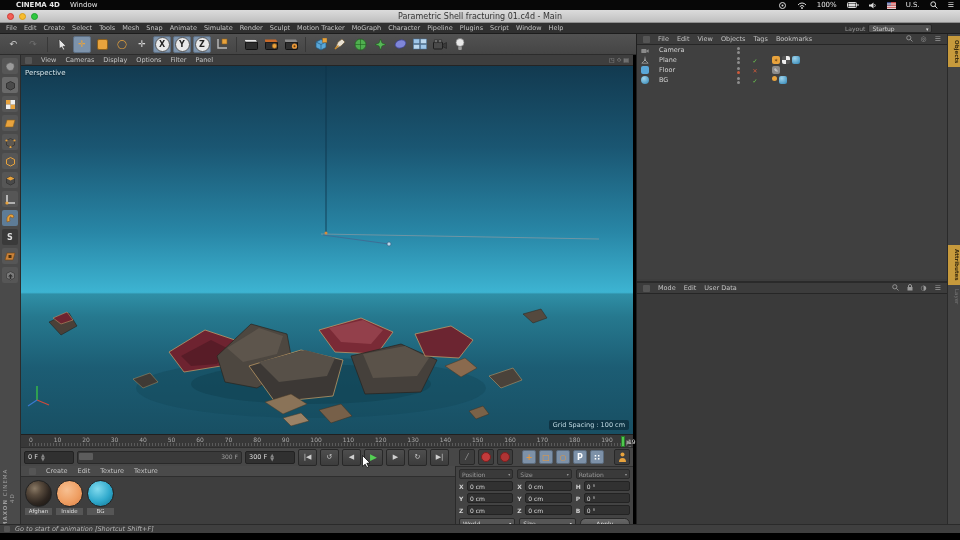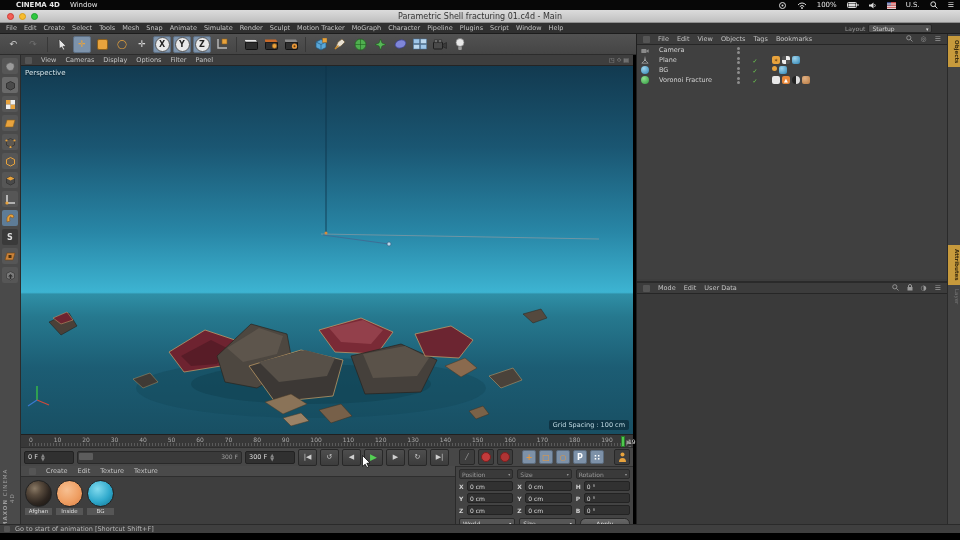--- a/index.html
+++ b/index.html
@@ -695,6 +695,18 @@
           </span>
         </div>
         <div class="orow">
+          <span class="oicn" style="background:#5aa7d8;"></span>
+          <span class="oname">Floor</span>
+          <span class="dots">
+              <i></i>
+              <i style="background:#d05a3a;"></i>
+            </span>
+          <span class="chk" style="color:#d05a3a;">✕</span>
+          <span class="tags">
+            <span class="tag" style="background:#8a8a8a;color:#eee;">✎</span>
+          </span>
+        </div>
+        <div class="orow">
           <span class="oicn" style="background:radial-gradient(circle at 35% 30%,#9fd4ec,#2f84b4);border-radius:50%;"></span>
           <span class="oname">BG</span>
           <span class="dots">

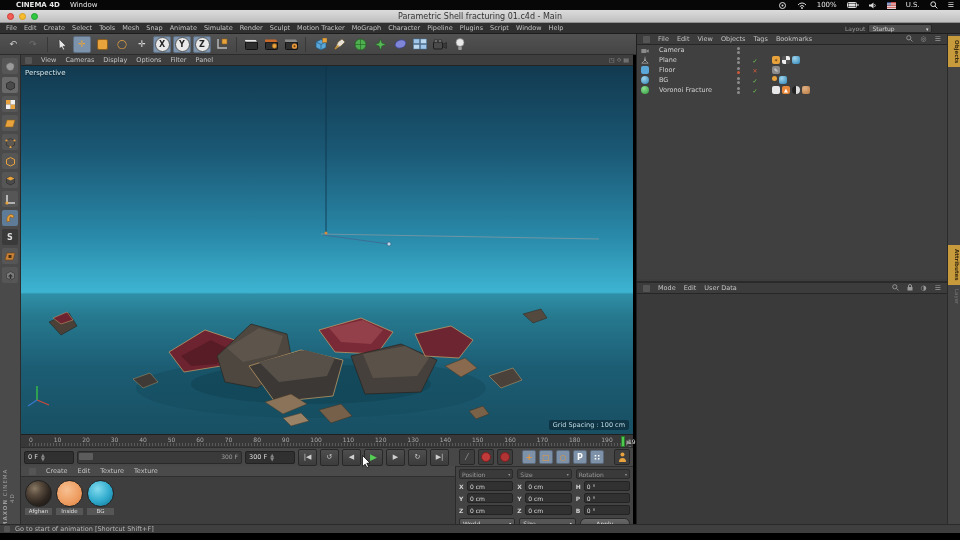--- a/index.html
+++ b/index.html
@@ -719,21 +719,6 @@
             <span class="tag" style="background:radial-gradient(circle at 35% 30%,#9fd4ec,#2f84b4);"></span>
           </span>
         </div>
-        <div class="orow">
-          <span class="oicn" style="background:radial-gradient(circle at 35% 30%,#8fe08f,#2f9a3f);border-radius:50%;"></span>
-          <span class="oname">Voronoi Fracture</span>
-          <span class="dots">
-              <i></i>
-              <i></i>
-            </span>
-          <span class="chk" style="color:#6fd34f;">✓</span>
-          <span class="tags">
-            <span class="tag" style="background:#e8e8e8;"></span>
-            <span class="tag" style="background:#e8883a;color:#fff;">▲</span>
-            <span class="tag" style="background:linear-gradient(90deg,#222 50%,#ddd 50%);border-radius:50%;"></span>
-            <span class="tag" style="background:radial-gradient(circle at 35% 30%,#e0b184,#b87a42);"></span>
-          </span>
-        </div>
       </div>
     </div>
 

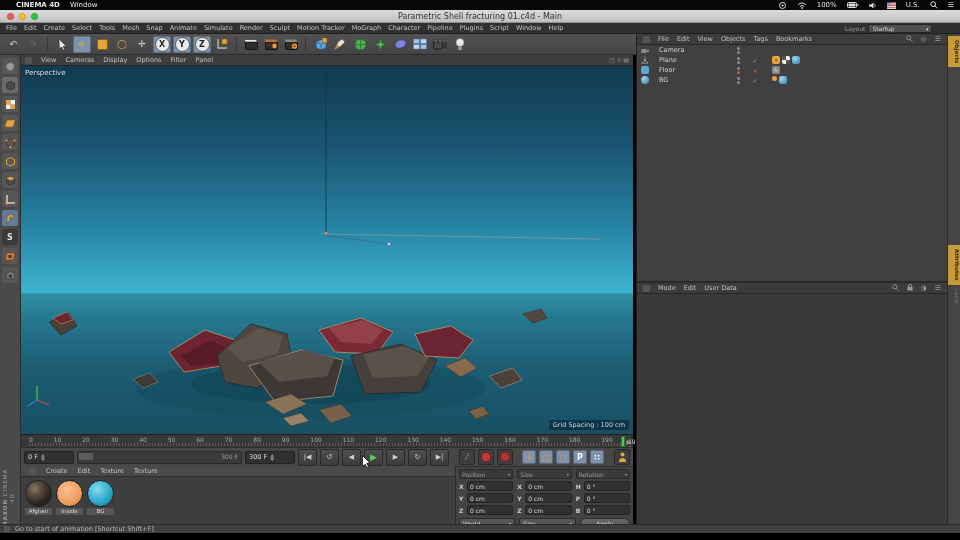--- a/index.html
+++ b/index.html
@@ -102,7 +102,7 @@
                  color:#e2e2e2;display:flex;align-items:center;justify-content:center;}
   
   #statusbar{left:0;top:524px;width:960px;height:9px;background:#3f3f3f;border-top:1px solid #2a2a2a;box-sizing:border-box;
-             display:flex;align-items:center;font-size:6.5px;color:#b5b5b5;padding:0 4px;gap:5px;}
+             display:flex;align-items:center;font-size:6.5px;color:#b5b5b5;padding:0 4px;gap:5px;font-style:italic;}
   #bottomblack{left:0;top:533px;width:960px;height:7px;background:#000;}
   
   #rightpanel{left:636px;top:34px;width:324px;height:490px;background:#3d3d3d;border-left:1px solid #1f1f1f;box-sizing:border-box;}

